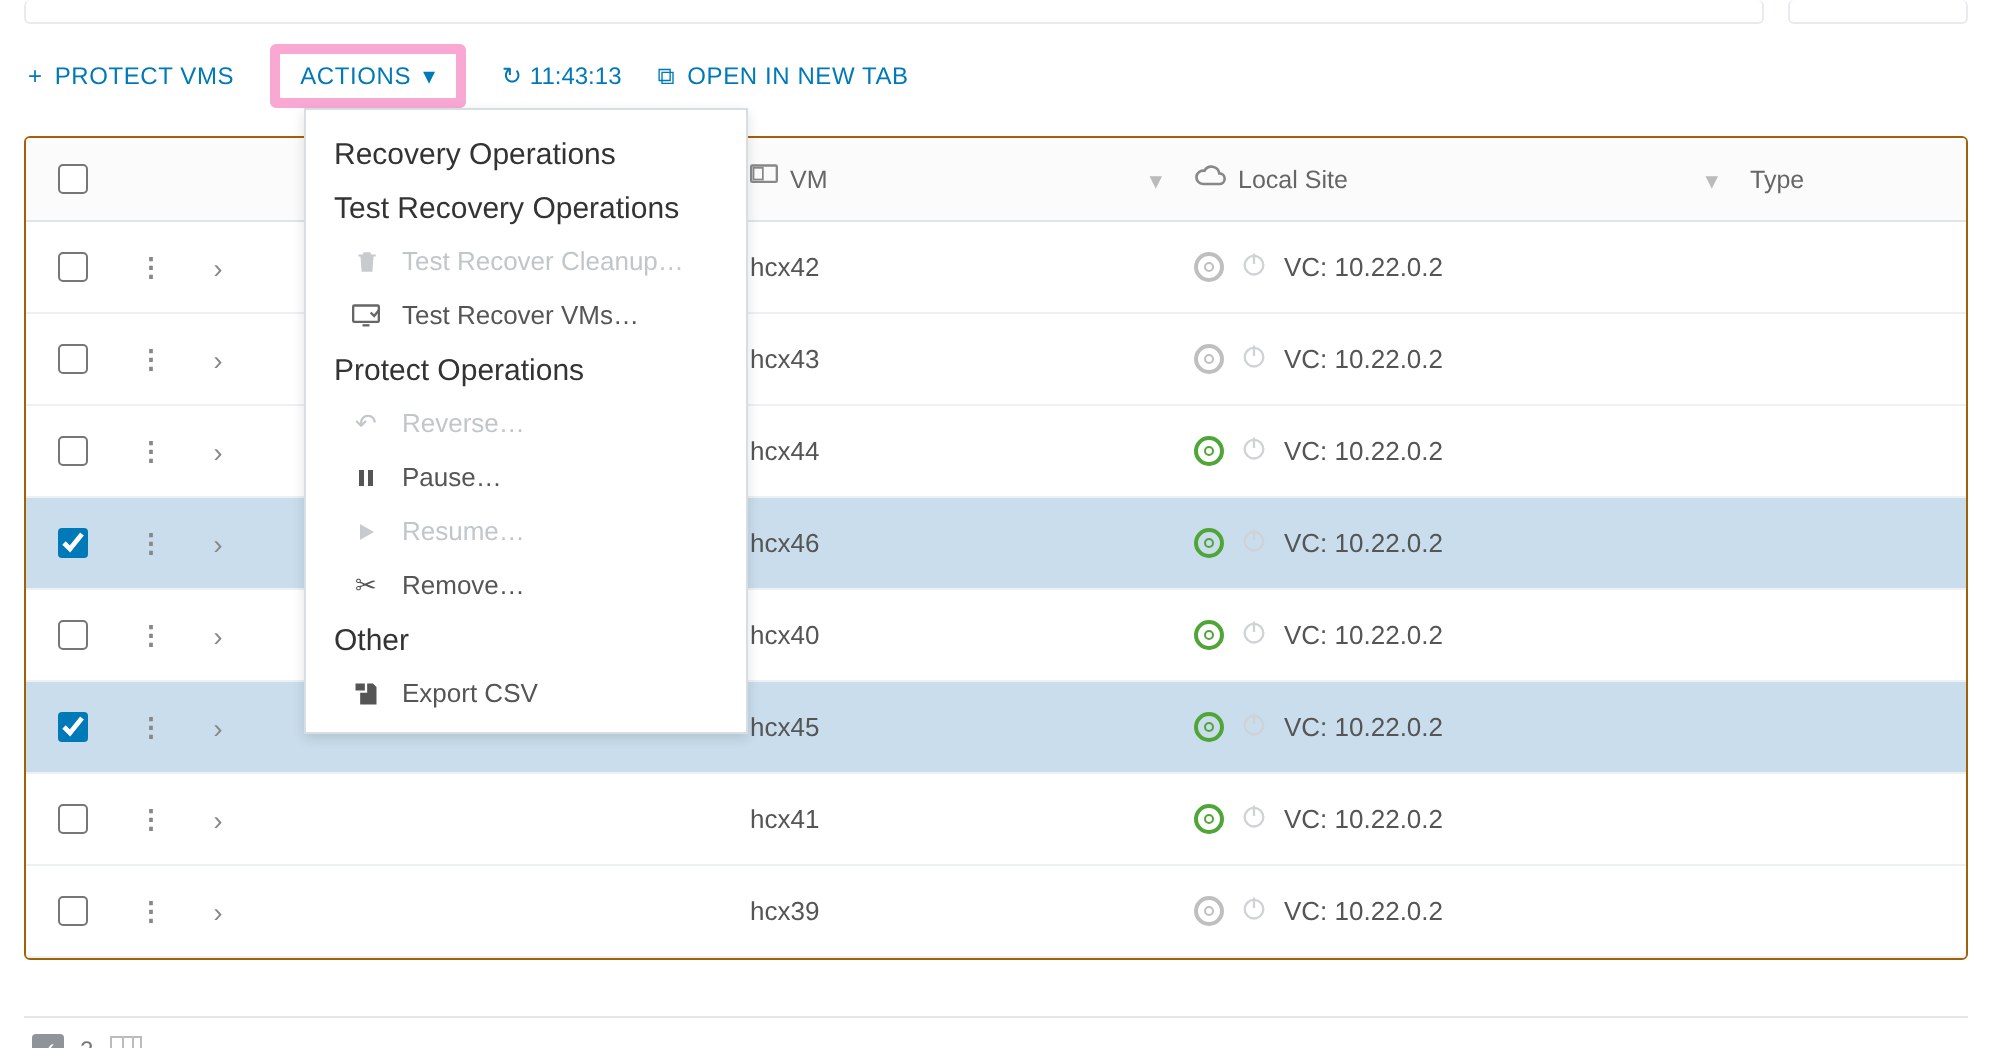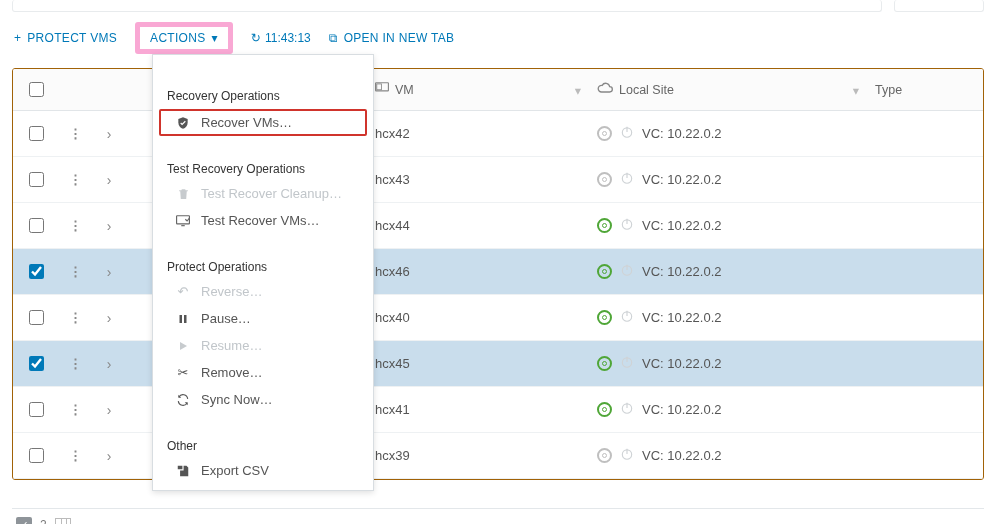--- a/index.html
+++ b/index.html
@@ -116,8 +116,7 @@
   .dd-section-title {
     color:#333;
     padding:6px 14px 4px 14px;
-    font-size:12px;
-    margin-top:20px;
+    font-size:15px;
   }
   .dd-item {
     display:flex;

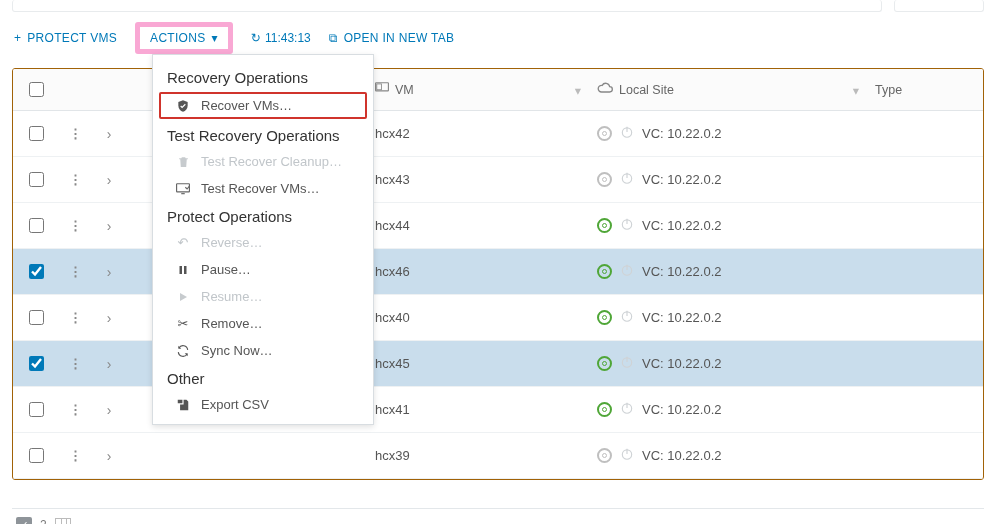--- a/index.html
+++ b/index.html
@@ -184,15 +184,6 @@
 
 <div class="dropdown">
   <div class="dd-section-title">Recovery Operations</div>
-  <div class="dd-item highlight">
-    <span class="dd-icon">
-      <svg width="14" height="14" viewBox="0 0 24 24">
-          <path fill="#555" d="M12 2l8 3v6c0 5-3.4 9.7-8 11-4.6-1.3-8-6-8-11V5l8-3z"></path>
-          <path stroke="#fff" stroke-width="2" fill="none" d="M8 12l2.5 2.5L16 9"></path>
-        </svg>
-    </span>
-    <span>Recover VMs…</span>
-  </div>
 
   <div class="dd-section-title">Test Recovery Operations</div>
   <div class="dd-item disabled">

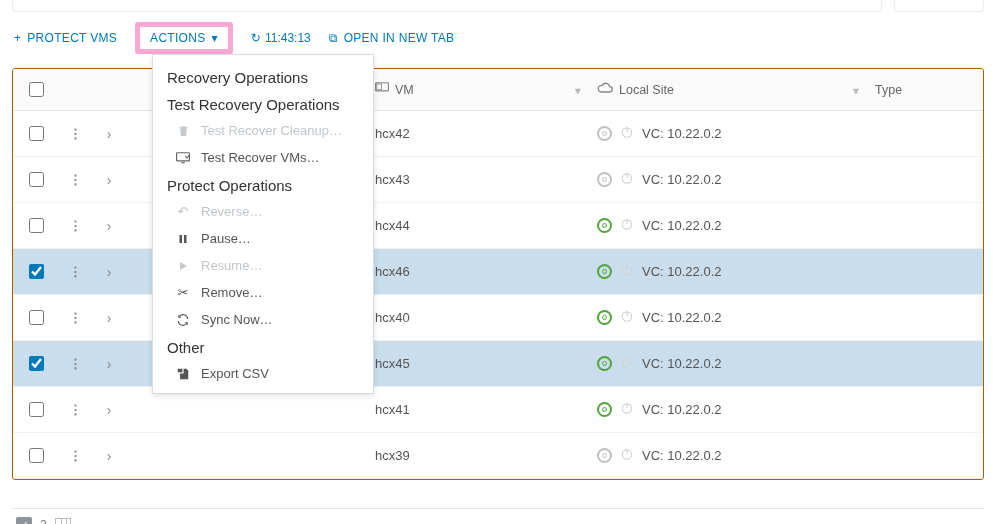--- a/index.html
+++ b/index.html
@@ -230,15 +230,6 @@
   <div class="dd-item">
     <span class="dd-icon">✂</span>
     <span>Remove…</span>
-  </div>
-  <div class="dd-item">
-    <span class="dd-icon">
-      <svg width="14" height="14" viewBox="0 0 24 24">
-          <path fill="none" stroke="#555" stroke-width="2" d="M20 10A8 8 0 0 0 5 7M4 14a8 8 0 0 0 15 3"></path>
-          <path fill="#555" d="M4 3v5h5zM20 21v-5h-5z"></path>
-        </svg>
-    </span>
-    <span>Sync Now…</span>
   </div>
 
   <div class="dd-section-title">Other</div>

